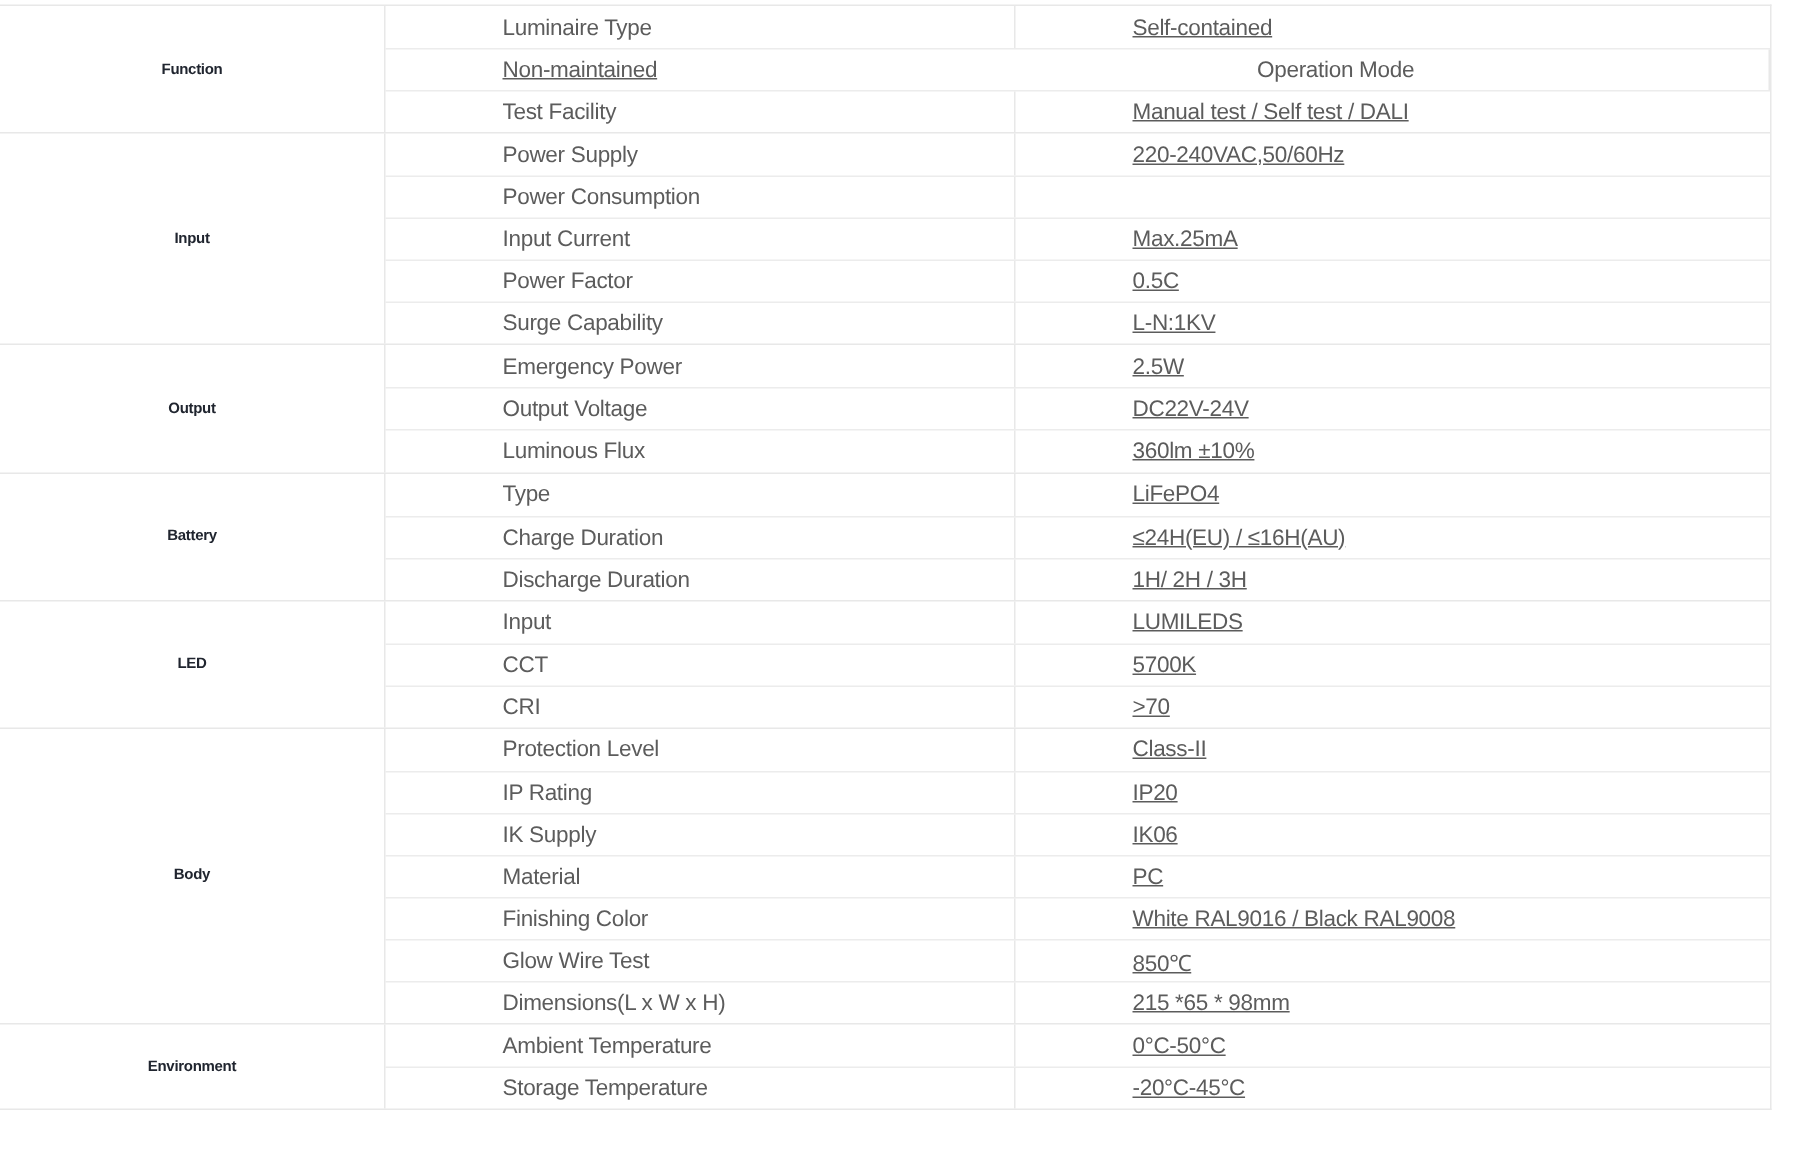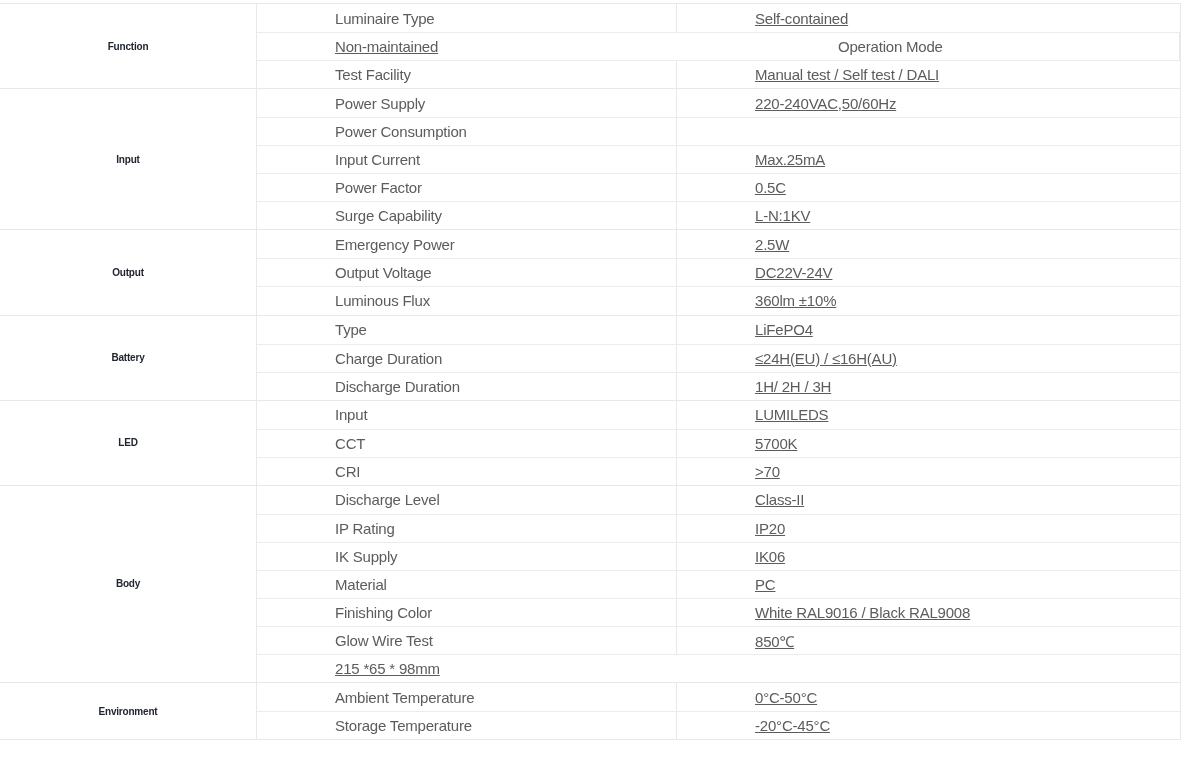--- a/index.html
+++ b/index.html
@@ -158,7 +158,7 @@
     <div class="category">Body</div>
     <div class="rows">
       <div class="row">
-        <div class="cell prop">Discharge Level</div>
+        <div class="cell prop">Protection Level</div>
         <div class="cell val">Class-II</div>
       </div>
       <div class="row">

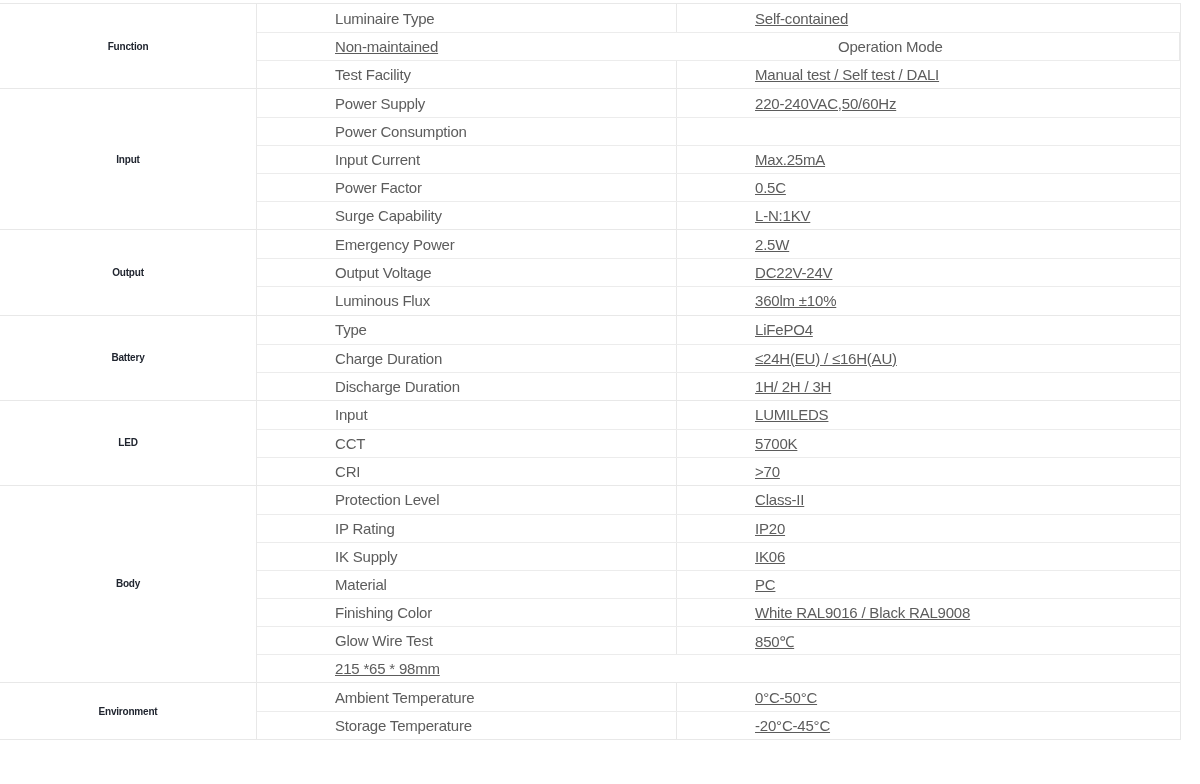--- a/index.html
+++ b/index.html
@@ -182,6 +182,7 @@
         <div class="cell val">850℃</div>
       </div>
       <div class="row">
+        <div class="cell prop">Dimensions(L x W x H)</div>
         <div class="cell val">215 *65 * 98mm</div>
       </div>
     </div>

